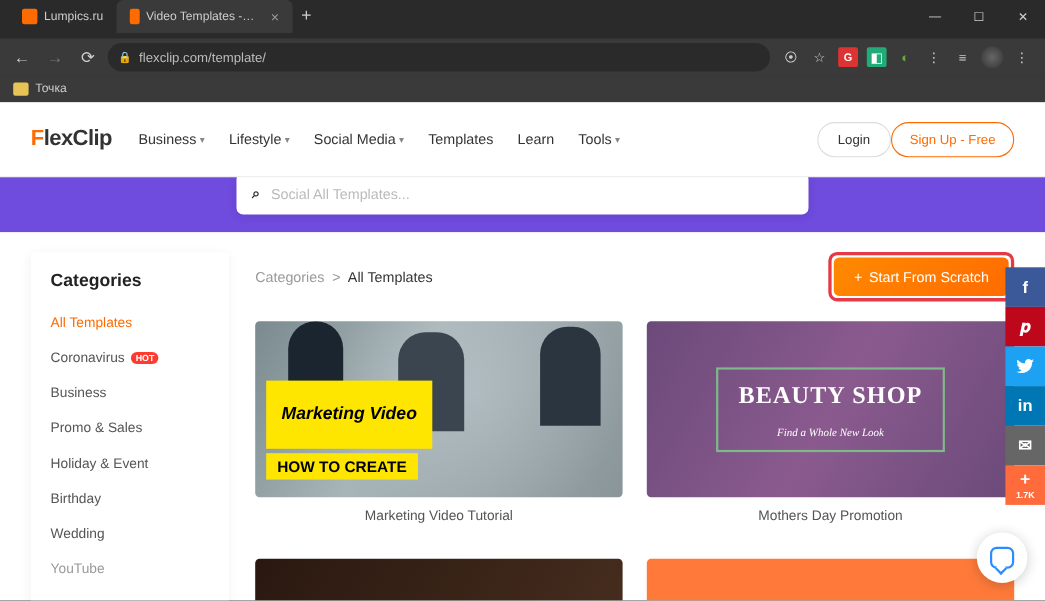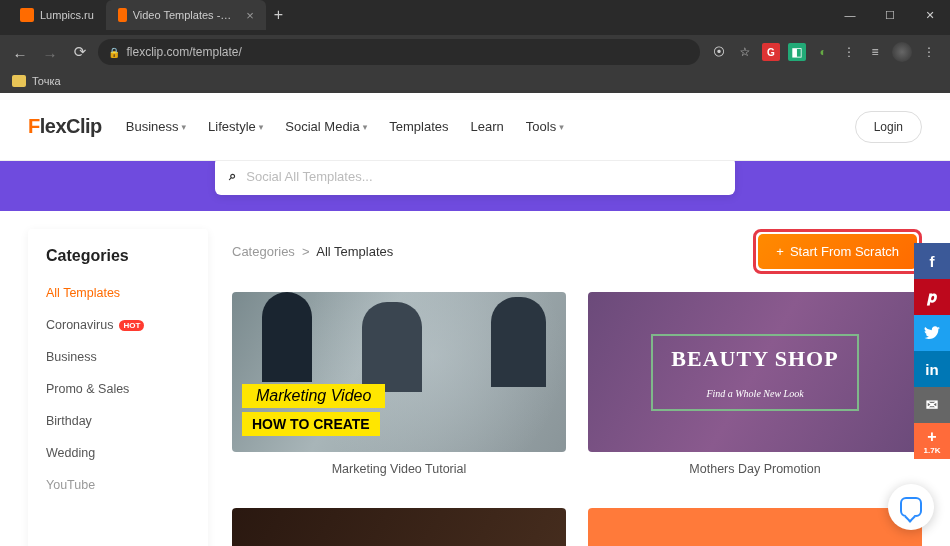--- a/index.html
+++ b/index.html
@@ -175,6 +175,7 @@
     </div>
     <div class="header-right">
       <button class="login-btn">Login</button>
+      <button class="signup-btn">Sign Up - Free</button>
     </div>
   </div>
 

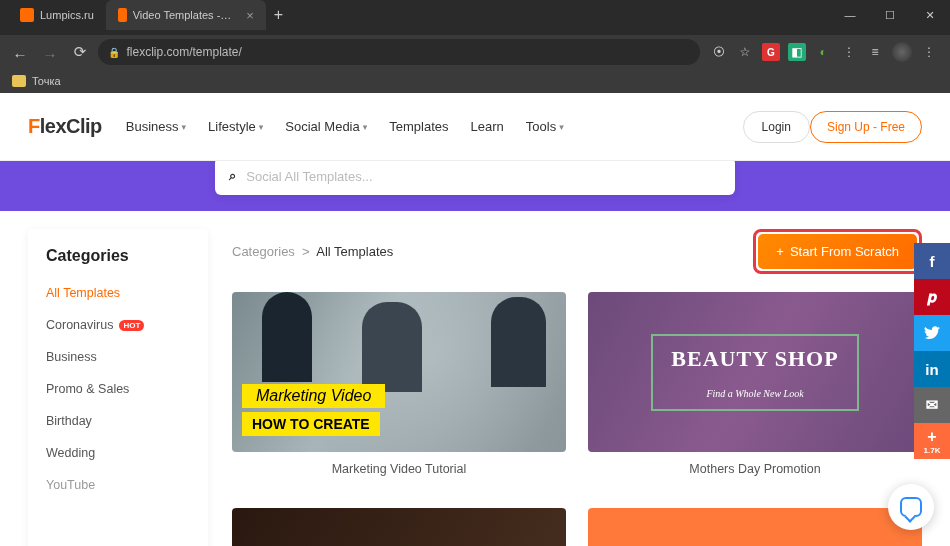--- a/index.html
+++ b/index.html
@@ -67,7 +67,7 @@
 
 .thumb1 { background: linear-gradient(120deg, #7a8a8e 0%, #a8b5b8 40%, #8a9599 100%); position: relative; }
 .thumb1 .overlay-box { position: absolute; left: 10px; bottom: 16px; }
-.thumb1 .mk-title { background: #ffe600; color: #000; font-weight: 400; font-style: italic; padding: 3px 14px; font-size: 16px; }
+.thumb1 .mk-title { background: #ffe600; color: #000; font-weight: 700; font-style: italic; padding: 22px 14px; font-size: 16px; }
 .thumb1 .mk-sub { background: #ffe600; color: #000; font-weight: 700; padding: 4px 10px; font-size: 14px; display: inline-block; margin-top: 4px; }
 .thumb1::before { content: ""; position: absolute; inset: 0; background: radial-gradient(circle at 60% 40%, rgba(200,210,215,0.4), transparent 60%); }
 .biz-shapes { position: absolute; inset: 0; }

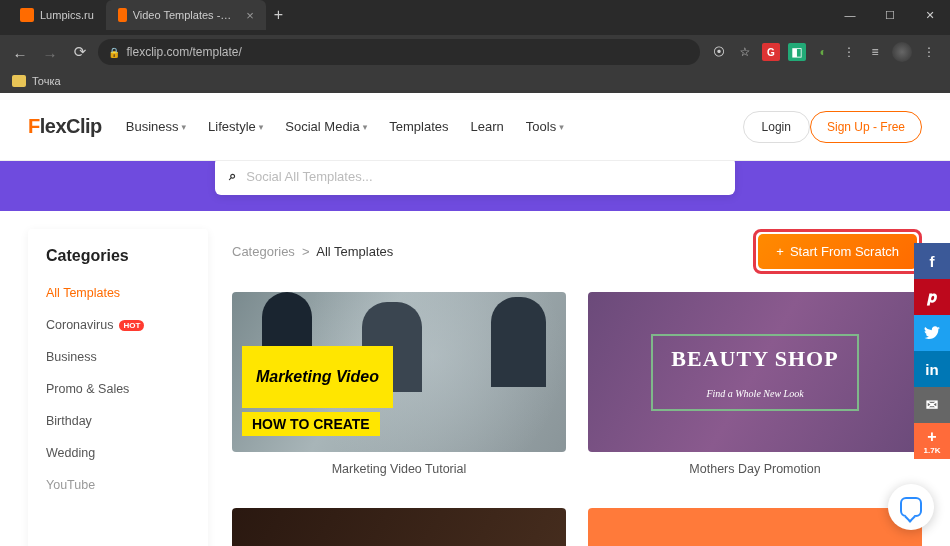--- a/index.html
+++ b/index.html
@@ -201,6 +201,9 @@
         </div>
       <div class="cat-item">
           <span>Promo &amp; Sales</span>
+        </div>
+      <div class="cat-item">
+          <span>Holiday &amp; Event</span>
         </div>
       <div class="cat-item">
           <span>Birthday</span>

